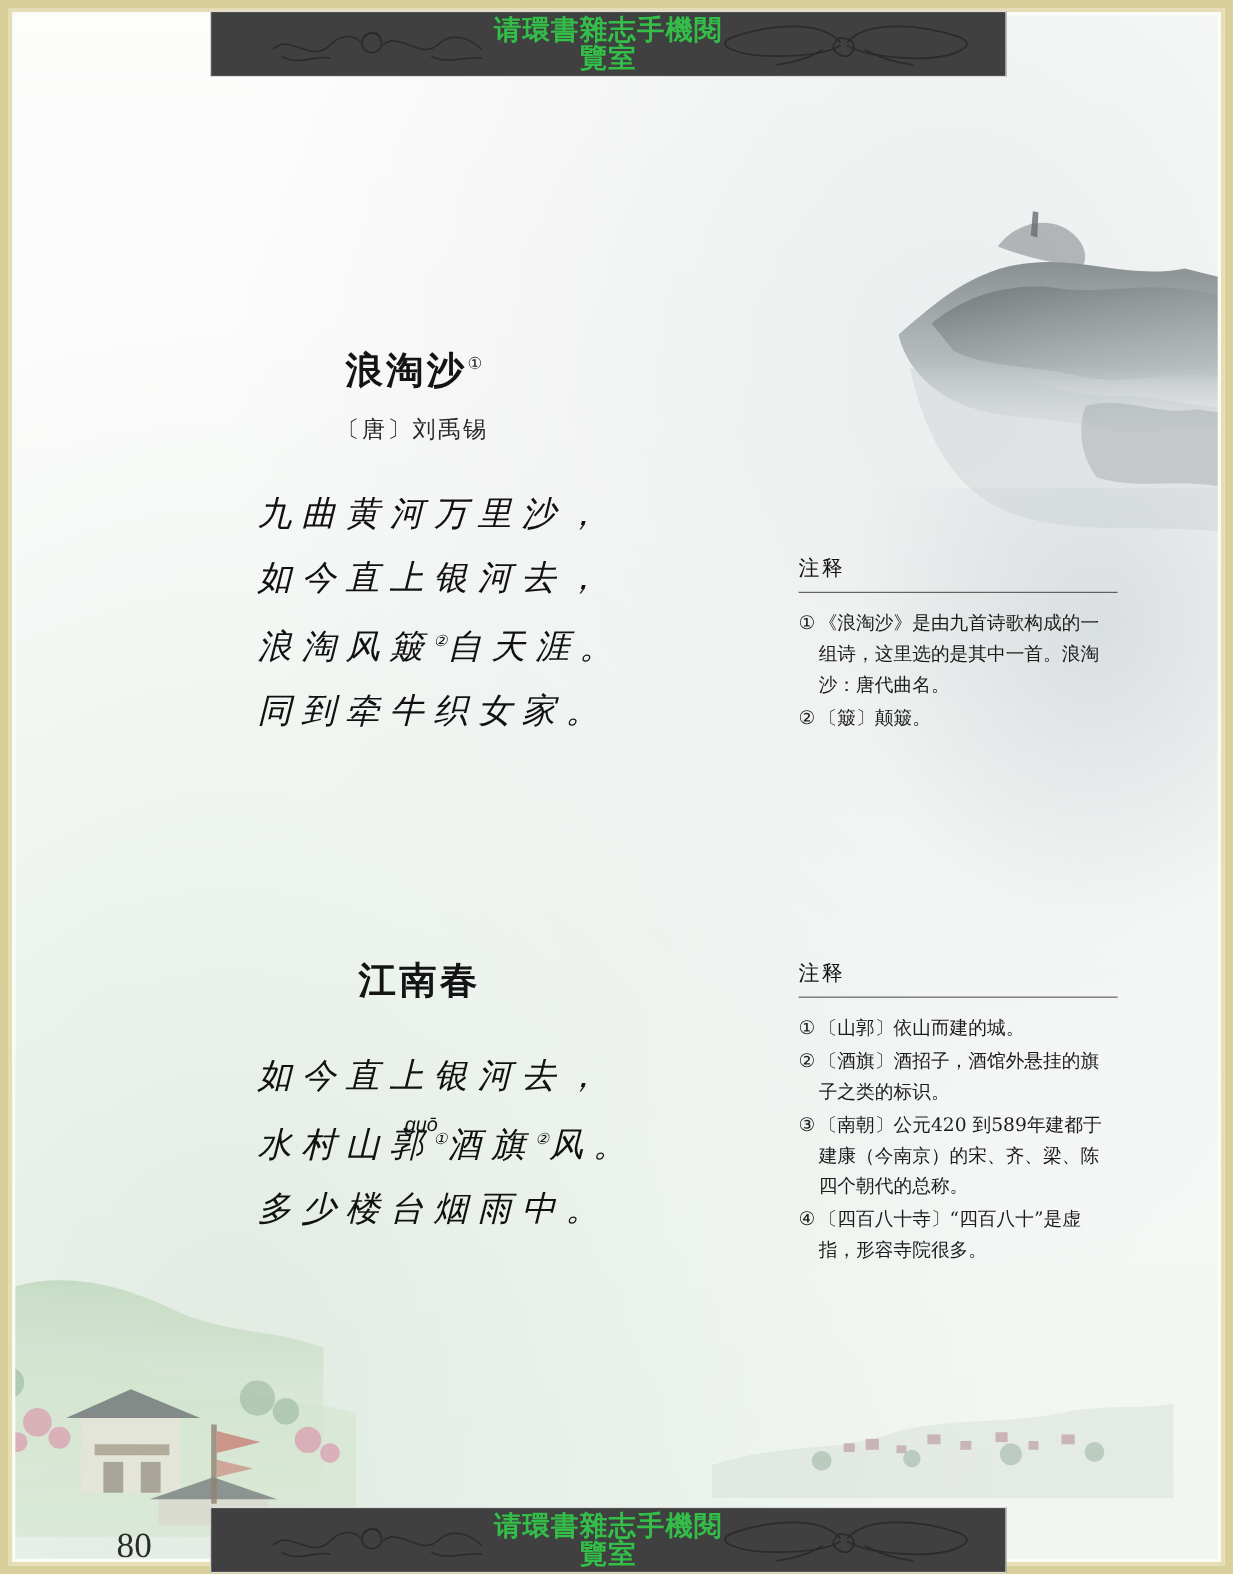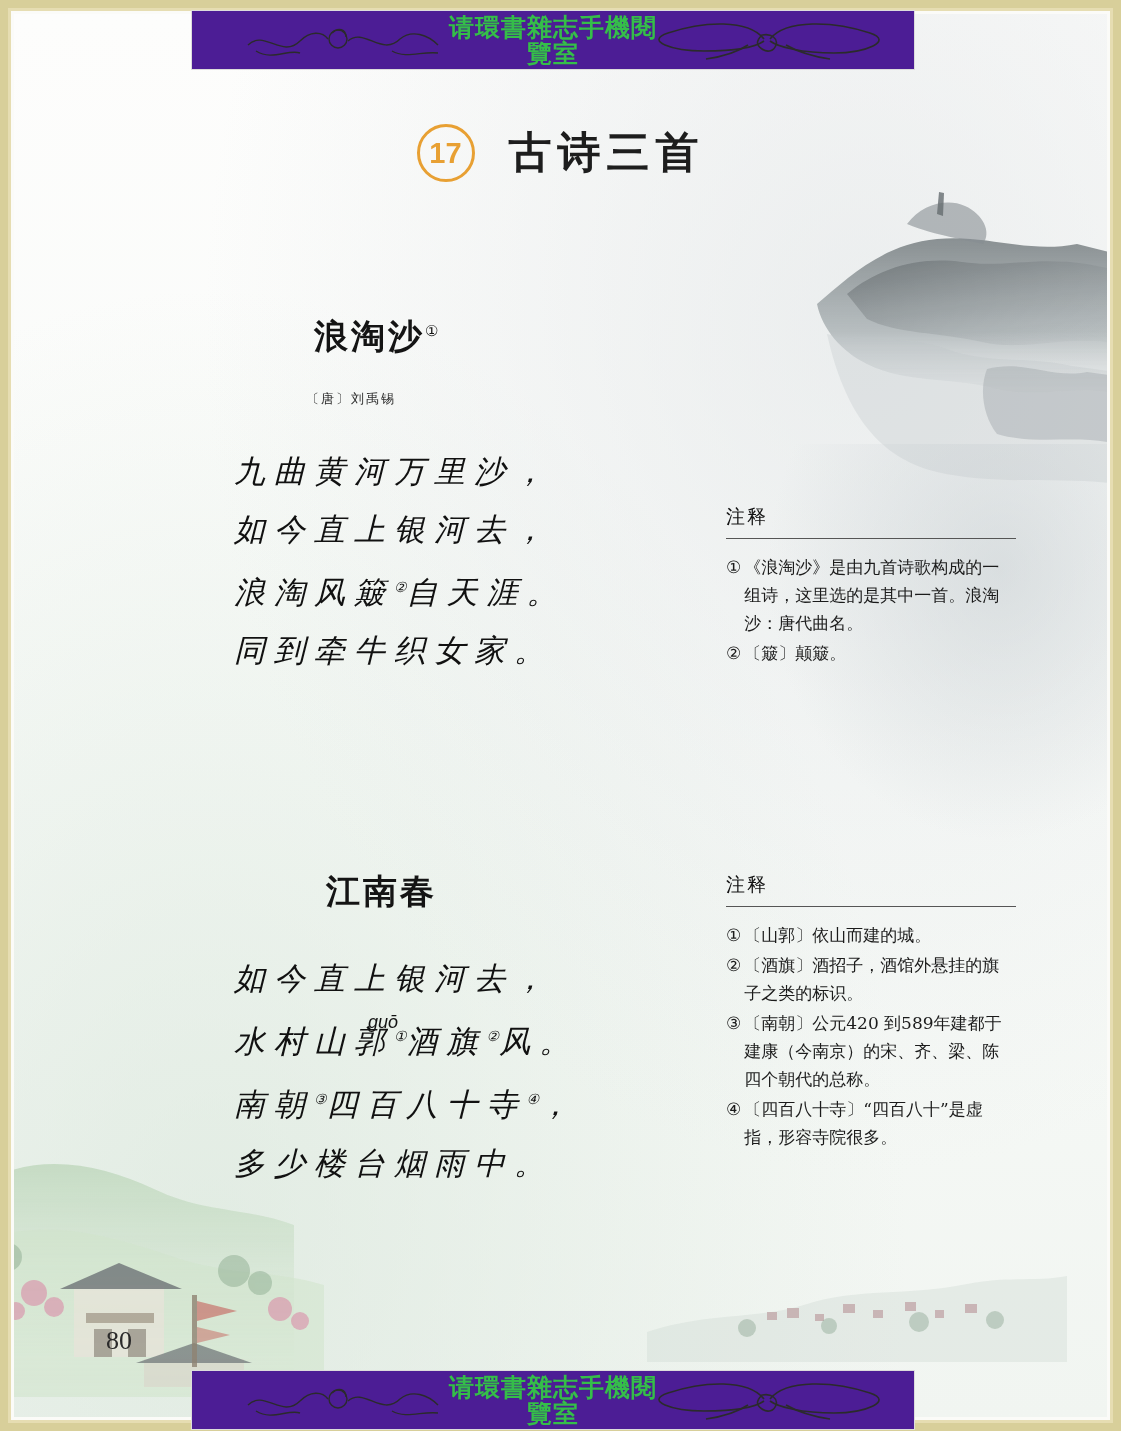--- a/index.html
+++ b/index.html
@@ -82,7 +82,7 @@
     left: 191px;
     width: 722px;
     height: 58px;
-    background: #4c1d95;
+    background: #404040;
     border: 1px solid #dcdcdc;
     overflow: hidden;
     z-index: 6;

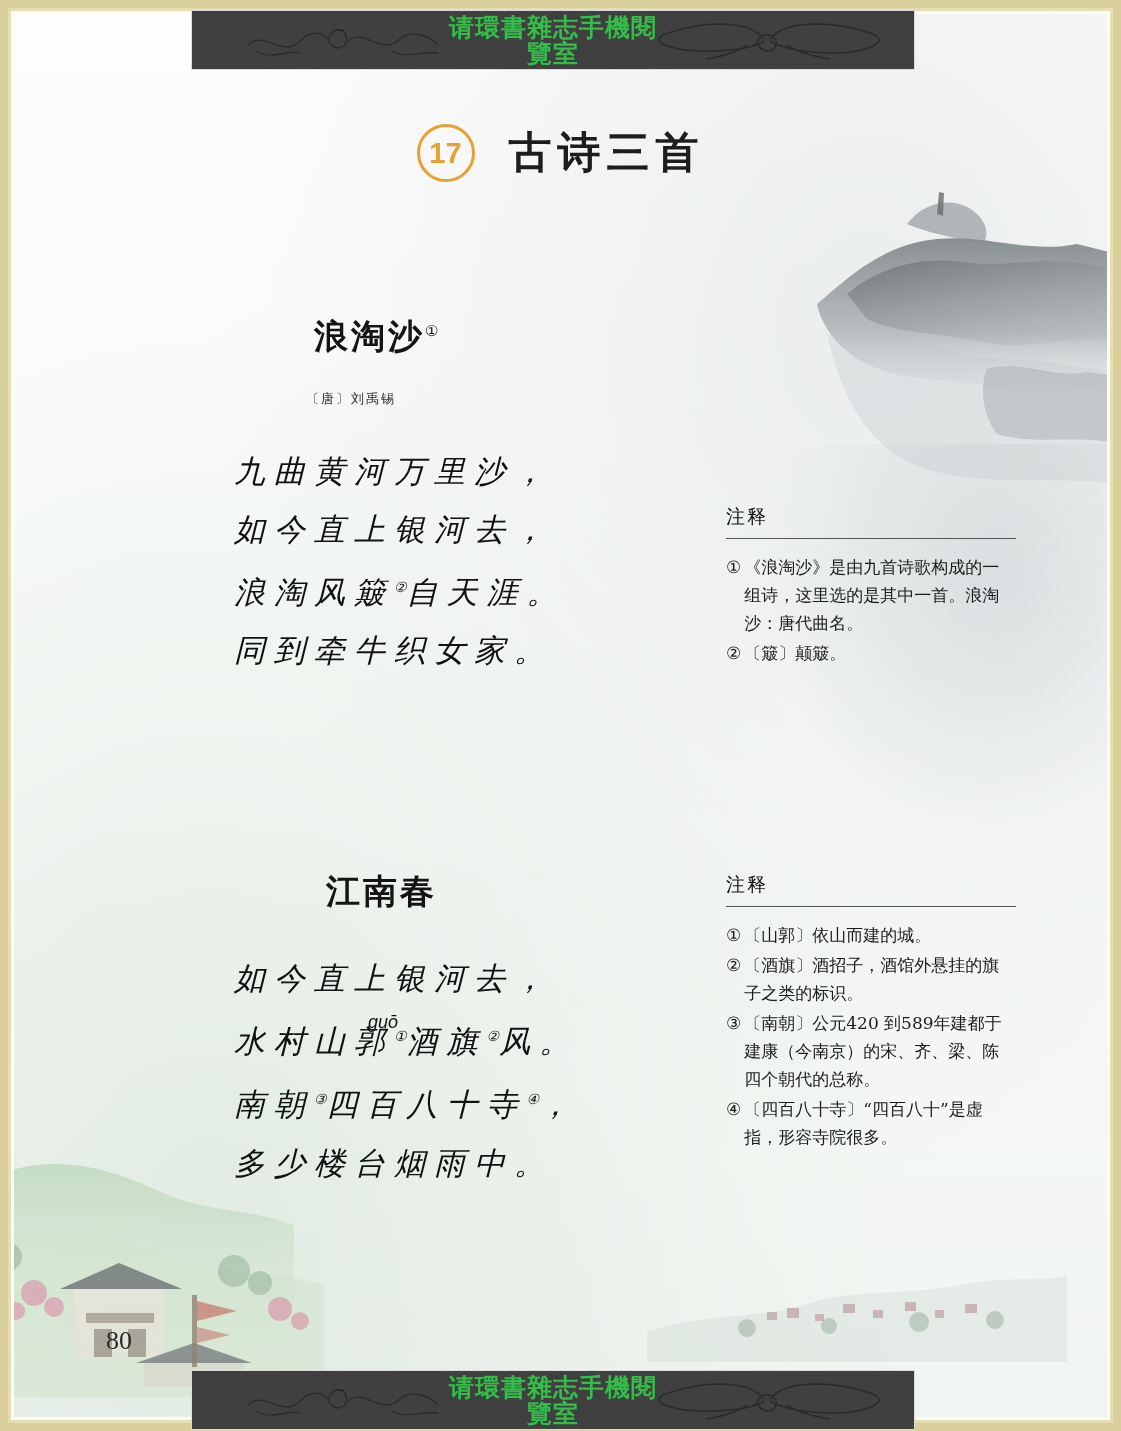--- a/index.html
+++ b/index.html
@@ -326,10 +326,6 @@
 
     <div class="content">
 
-      <div class="lesson-header">
-        <div class="lesson-number">17</div>
-        <div class="lesson-title">古诗三首</div>
-      </div>
 
       <div class="poem-block" style="left:300px; top:300px;">
         <div class="poem-title">

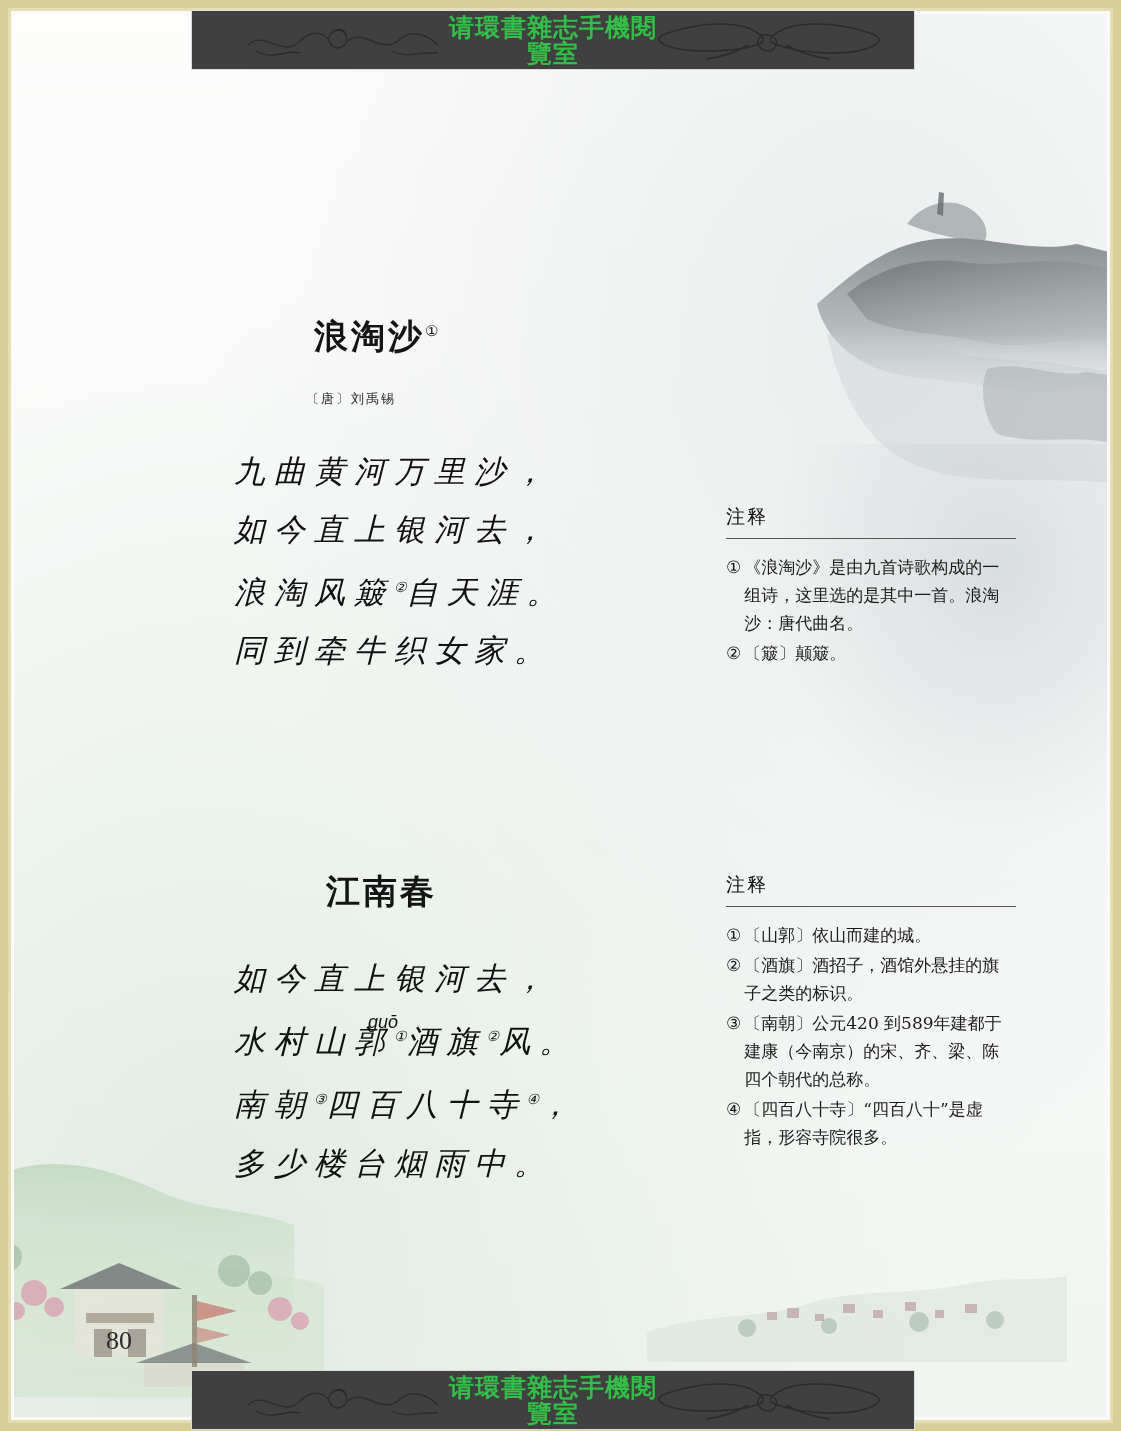--- a/index.html
+++ b/index.html
@@ -167,8 +167,8 @@
     font-weight: normal;
   }
   .poem-author {
-    margin-top: 30px;
-    font-size: 13px;
+    margin-top: 16px;
+    font-size: 21px;
     color: #2a2a2a;
     letter-spacing: 2px;
     font-family: Liberation Sans, sans-serif;

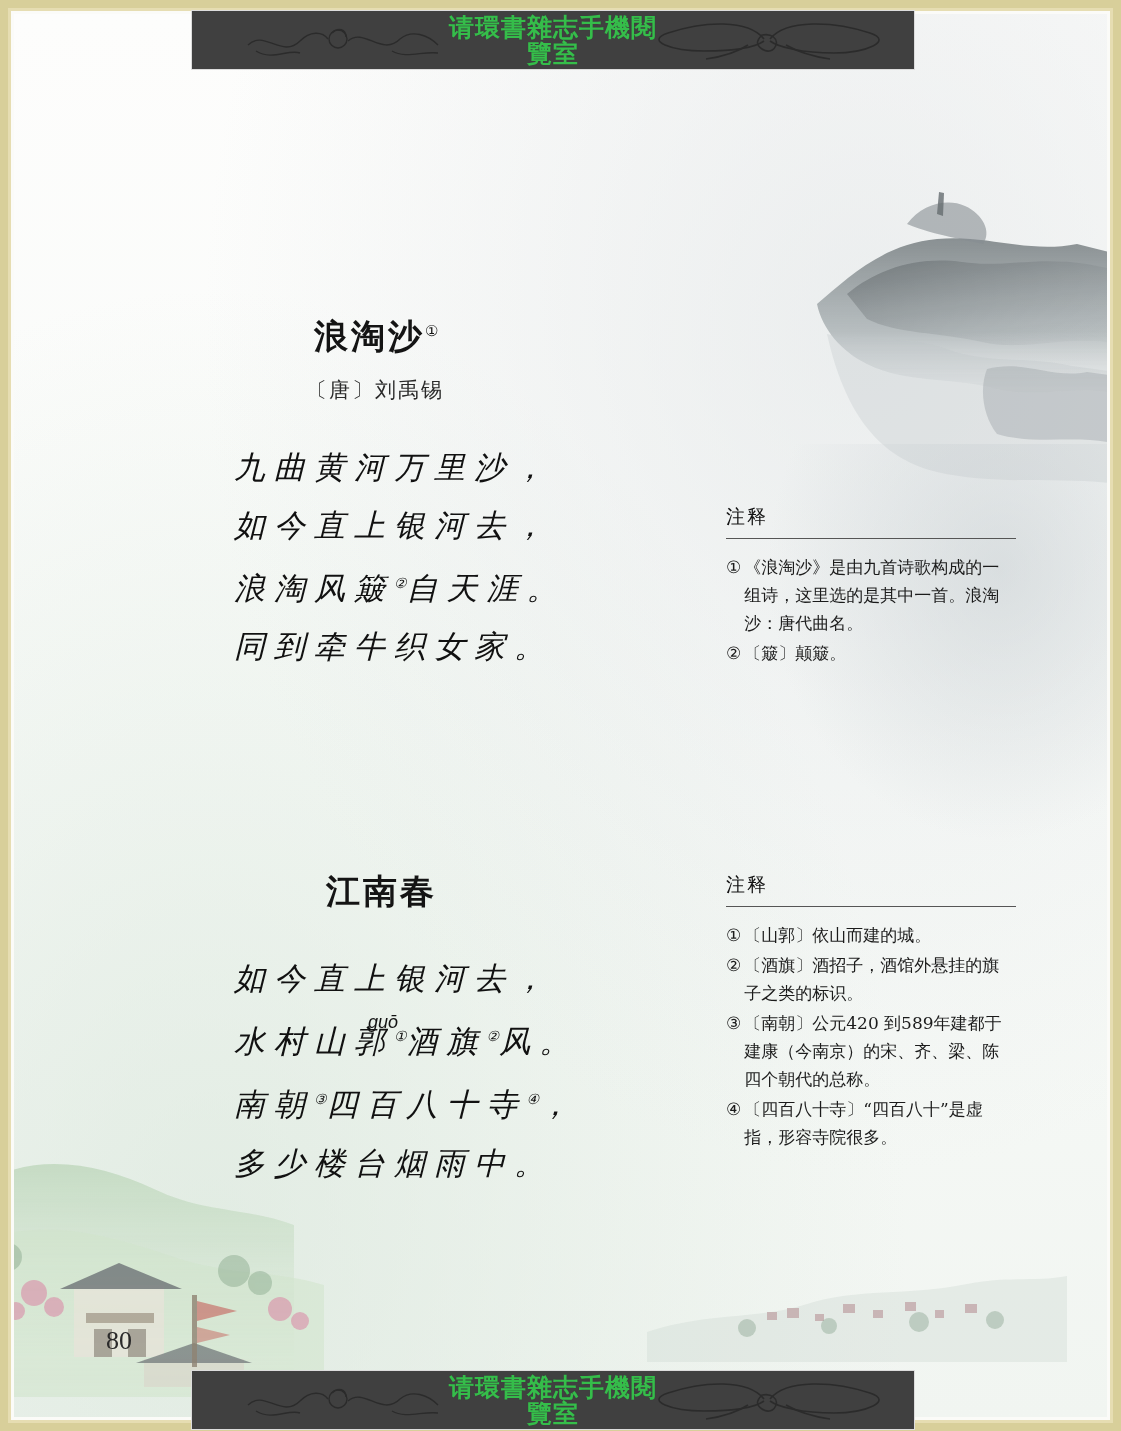--- a/index.html
+++ b/index.html
@@ -363,9 +363,6 @@
             <span class="pinyin" style="left:134px; top:-14px;">guō</span>
             <span>水村山郭</span><span class="sup">①</span><span>酒旗</span><span class="sup">②</span><span>风。</span>
           </div>
-          <div class="poem-line">
-            <span>南朝</span><span class="sup">③</span><span>四百八十寺</span><span class="sup">④</span><span>，</span>
-          </div>
           <div class="poem-line">多少楼台烟雨中。</div>
         </div>
       </div>

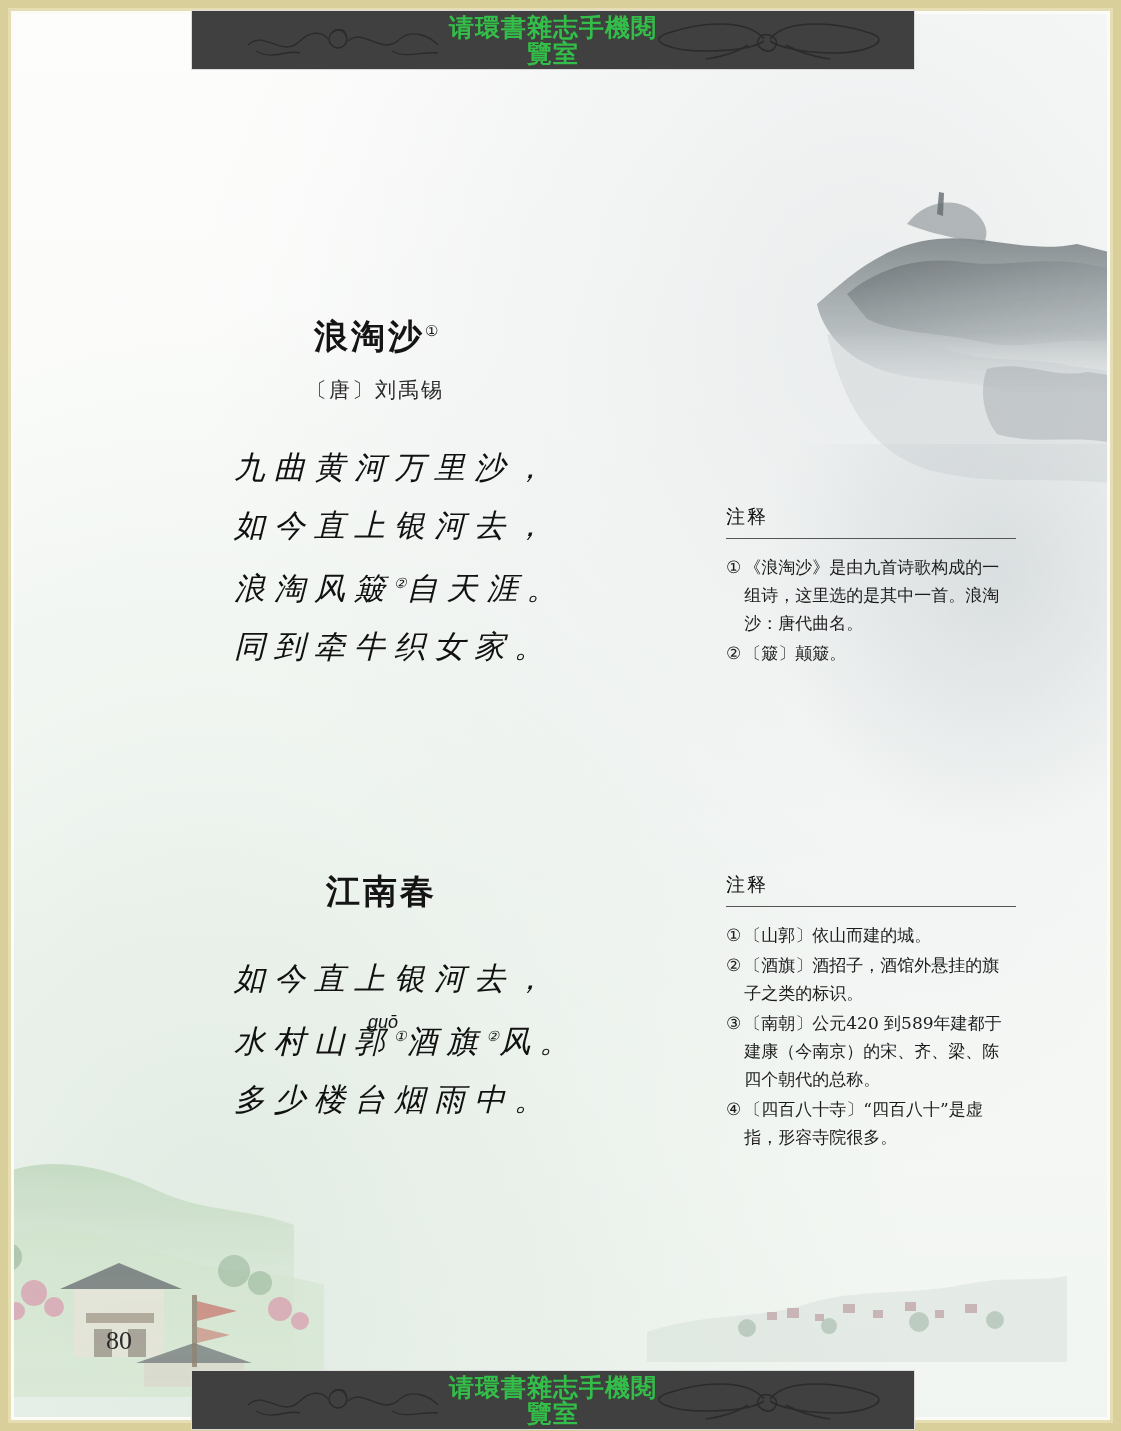--- a/index.html
+++ b/index.html
@@ -231,8 +231,8 @@
   .page-number {
     position: absolute;
     left: 92px;
-    top: 1312px;
-    font-size: 26px;
+    top: 1372px;
+    font-size: 32px;
     color: #2b2b2b;
     font-family: "Liberation Serif", serif;
     z-index: 7;

